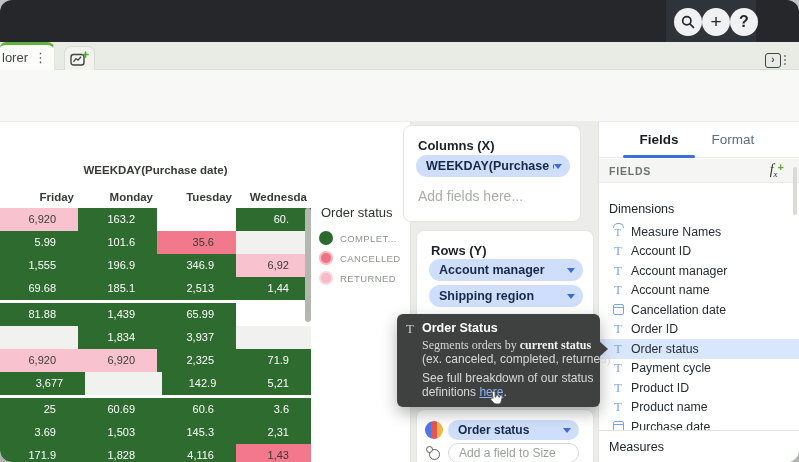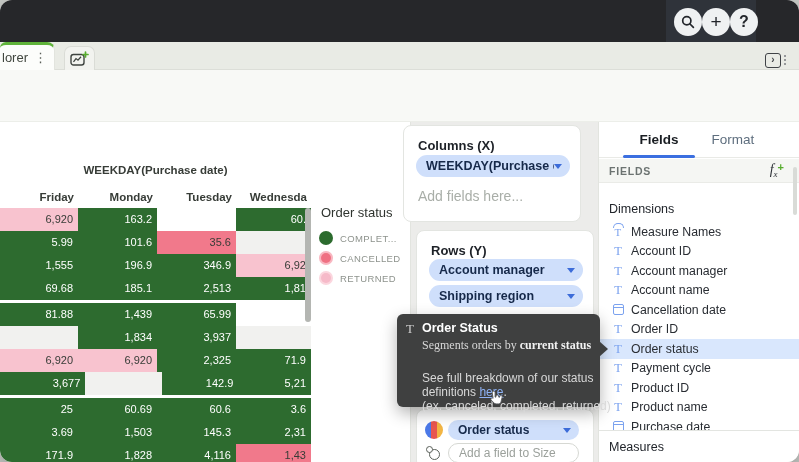--- a/index.html
+++ b/index.html
@@ -80,7 +80,7 @@
   .colheads div { font-size:11.5px; font-weight:700; color:#373c37; text-align:right; padding-right:4px; }
   .grid-wrap { position:absolute; left:0; top:86px; width:311px; height:254px; overflow:hidden; }
   .grow { display:flex; }
-  .gcell { height:23px; line-height:23px; font-size:11px; text-align:right; padding-right:5px; overflow:hidden; white-space:nowrap; }
+  .gcell { height:23px; line-height:23px; font-size:11px; text-align:right; padding-right:22px; overflow:hidden; white-space:nowrap; }
   .k-green { background:#2d6b2f; color:#fff; }
   .k-pink { background:#f8c3cf; color:#373c37; }
   .k-salmon { background:#f1798b; color:#373c37; }

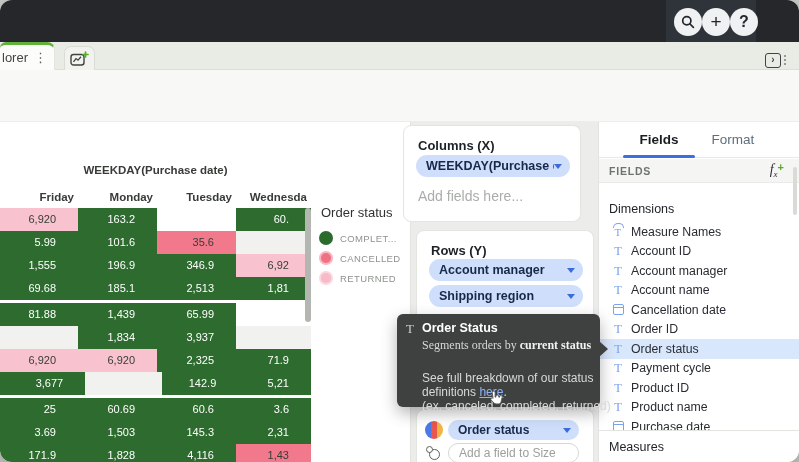--- a/index.html
+++ b/index.html
@@ -283,7 +283,7 @@
           <div class="gcell k-green" style="width: 78px;">69.68</div>
           <div class="gcell k-green" style="width: 79px;">185.1</div>
           <div class="gcell k-green" style="width: 79px;">2,513</div>
-          <div class="gcell k-green" style="width: 75px;">1,81</div>
+          <div class="gcell k-green" style="width: 75px;">1,44</div>
         </div>
         <div class="gspacer"></div>
         <div class="grow">

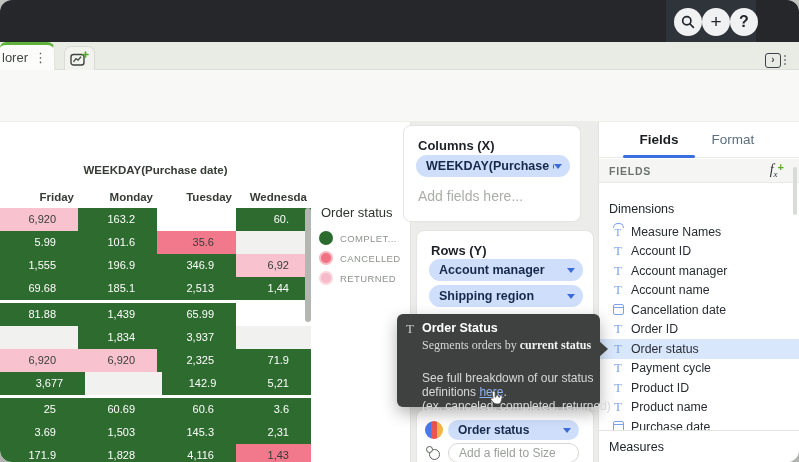--- a/index.html
+++ b/index.html
@@ -121,7 +121,7 @@
   .tt-ticon { position:absolute; left:9px; top:7px; font-family:"Liberation Serif",serif; font-size:13px; color:#d0d0d0; }
   .tt-title { position:absolute; left:25px; top:7px; font-size:12.5px; font-weight:700; color:#ffffff; }
   .tt-line { position:absolute; left:25px; font-size:12px; color:#d8d8d8; white-space:nowrap; }
-  .tt-l1 { top:24px;font-family:Liberation Serif, serif; } .tt-l2 { top:38px;margin-top:47px; } .tt-l3 { top:57px; } .tt-l4 { top:71px; }
+  .tt-l1 { top:24px;font-family:Liberation Serif, serif; } .tt-l2 { top:38px; } .tt-l3 { top:57px; } .tt-l4 { top:71px; }
   .tt-bold { font-weight:700; color:#f2f2f2; }
   .tt-link { color:#8fb3f7; text-decoration:underline; cursor:pointer; }
   .tt-cursor { position:absolute; left:92px; top:76px; z-index:21; }

